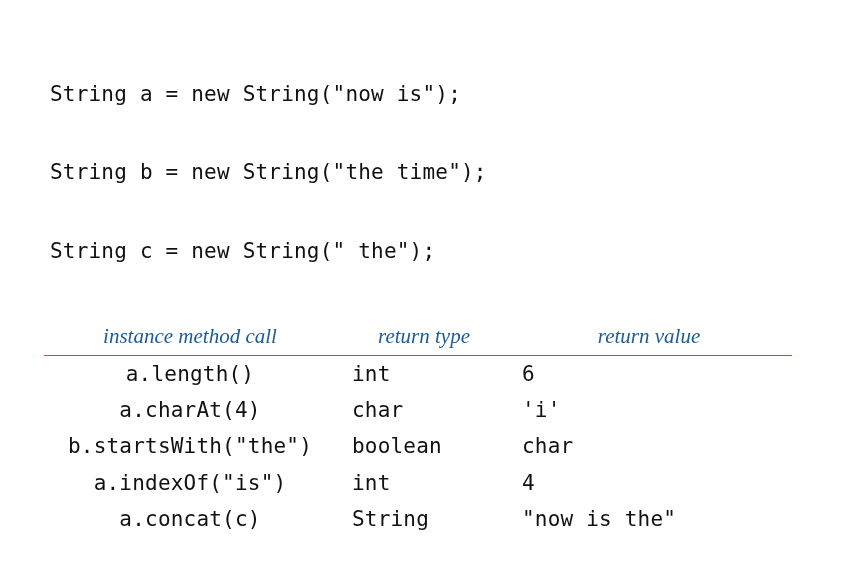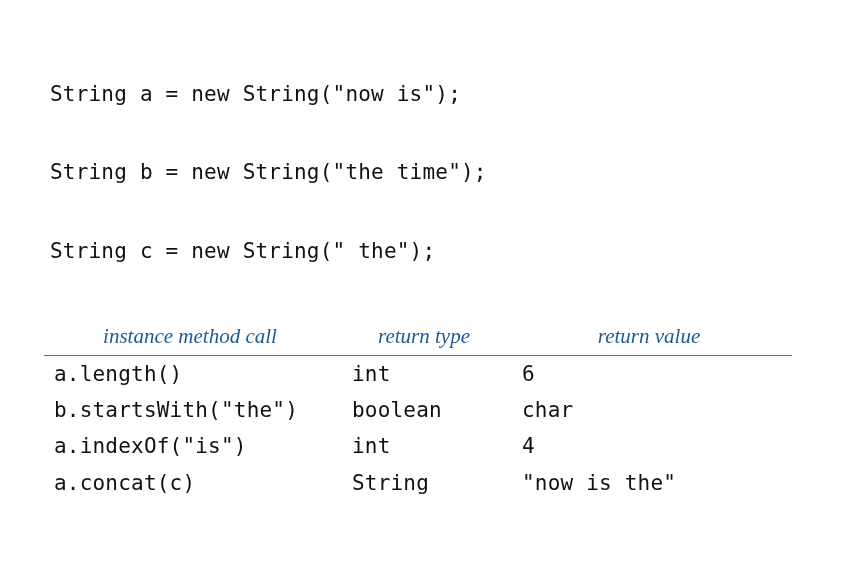--- a/index.html
+++ b/index.html
@@ -52,7 +52,7 @@
       vertical-align: baseline;
       letter-spacing: 0.2px;
     }
-    td.tc1 { text-align: left; }
+    td.tc1 { text-align: center; }
   </style>
 </head>
 <body>

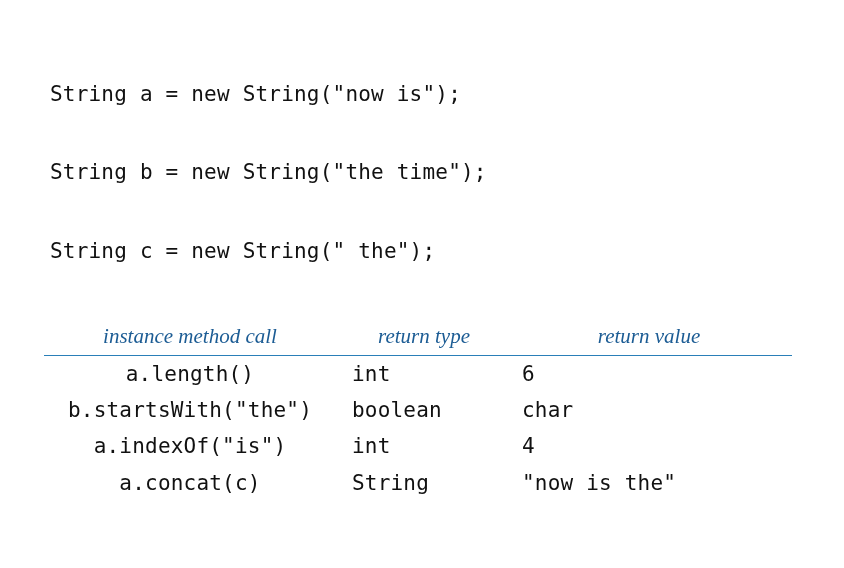--- a/index.html
+++ b/index.html
@@ -84,6 +84,11 @@
         <td>6</td>
       </tr>
       <tr>
+        <td class="tc1">a.charAt(4)</td>
+        <td>char</td>
+        <td>'i'</td>
+      </tr>
+      <tr>
         <td class="tc1">b.startsWith("the")</td>
         <td>boolean</td>
         <td>char</td>

